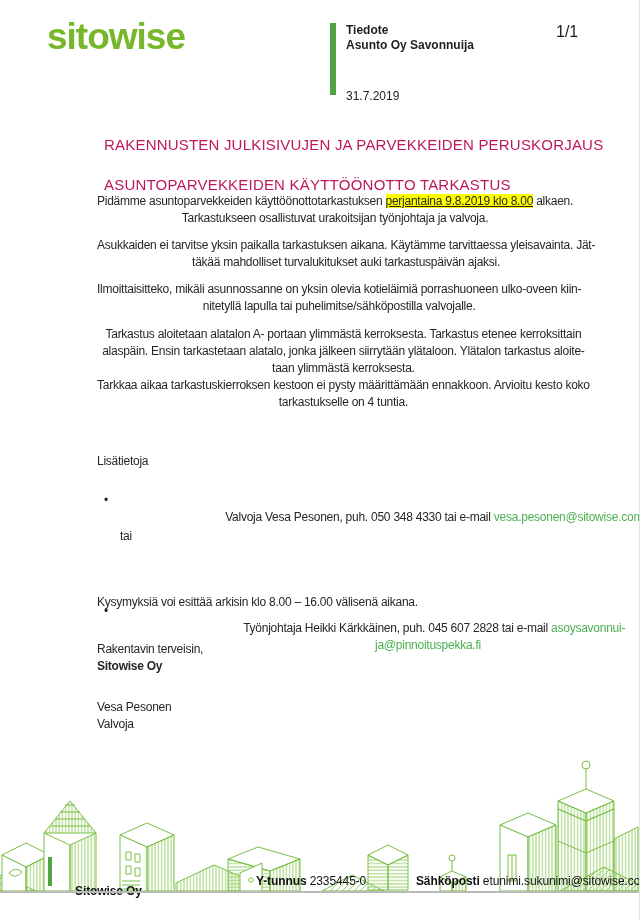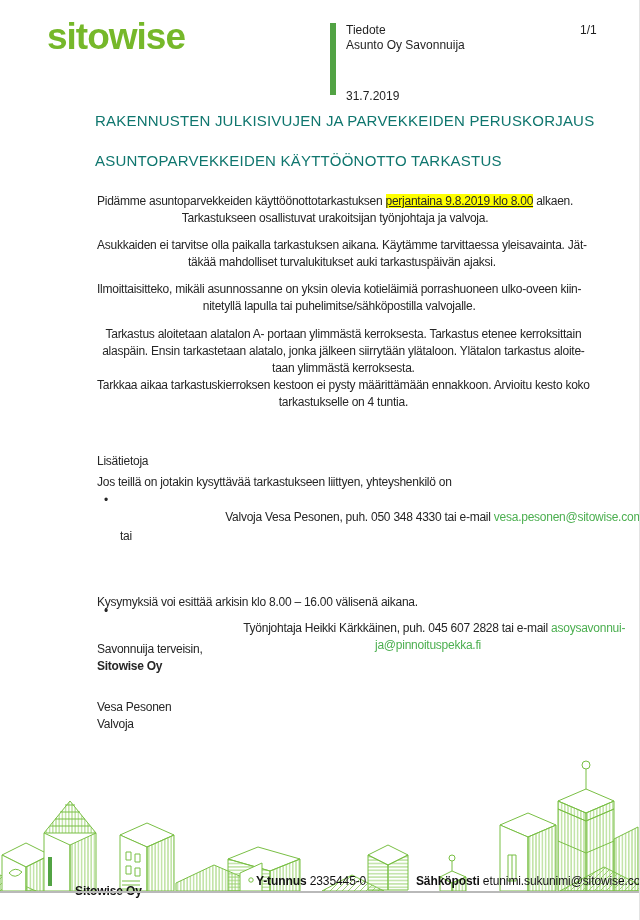--- a/index.html
+++ b/index.html
@@ -17,7 +17,7 @@
   .hdr-block { left:330px; top:23px; display:flex; }
   .hdr-bar { width:6px; height:72px; background:#52a344; margin-right:10px; }
   .hdr-lines { font-size:12px; line-height:15px; color:#1f1f1f; }
-  .hdr-lines .b { font-weight:normal; }
+  .hdr-lines .b { font-weight:bold; }
   .hdr-date { margin-top:36px; font-weight:normal; }
   .page-num { left:556px; top:23px; font-size:12px; color:#1f1f1f;margin-left:24px; }
   .doc-title { left:95px; font-size:15px; letter-spacing:0.2px; color:#0f766e; white-space:pre; }

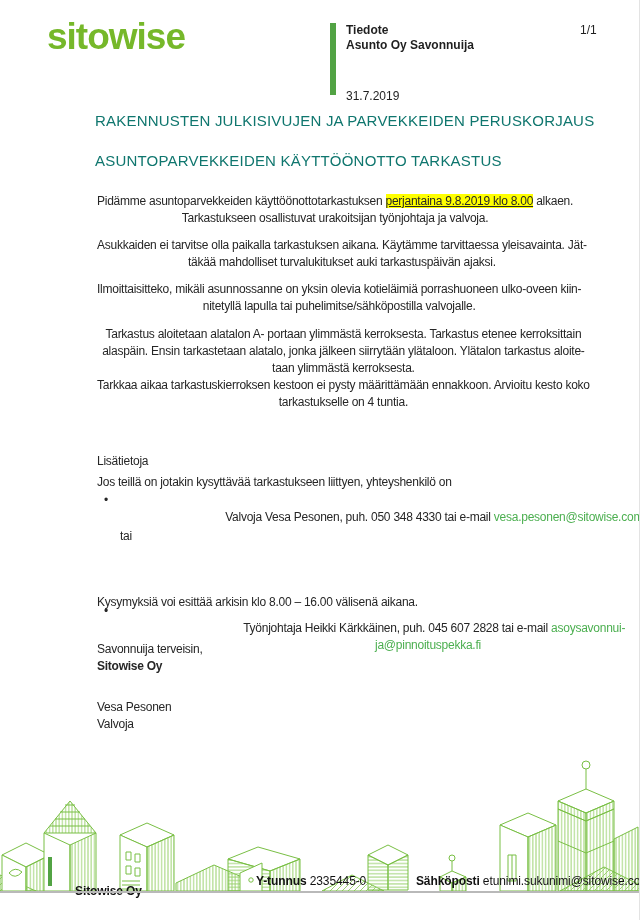--- a/index.html
+++ b/index.html
@@ -19,7 +19,7 @@
   .hdr-lines { font-size:12px; line-height:15px; color:#1f1f1f; }
   .hdr-lines .b { font-weight:bold; }
   .hdr-date { margin-top:36px; font-weight:normal; }
-  .page-num { left:556px; top:23px; font-size:12px; color:#1f1f1f;margin-left:24px; }
+  .page-num { left:556px; top:23px; font-size:16px; color:#1f1f1f; }
   .doc-title { left:95px; font-size:15px; letter-spacing:0.2px; color:#0f766e; white-space:pre; }
   .body-text {
     left:97px; font-size:12px; letter-spacing:-0.25px; line-height:17px;

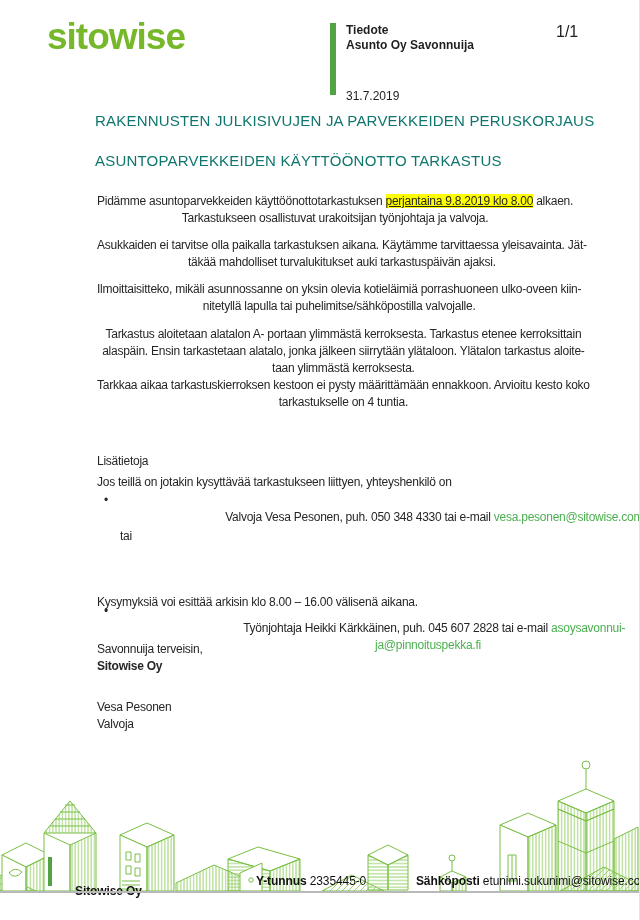--- a/index.html
+++ b/index.html
@@ -20,7 +20,7 @@
   .hdr-lines .b { font-weight:bold; }
   .hdr-date { margin-top:36px; font-weight:normal; }
   .page-num { left:556px; top:23px; font-size:16px; color:#1f1f1f; }
-  .doc-title { left:95px; font-size:15px; letter-spacing:0.2px; color:#0f766e; white-space:pre; }
+  .doc-title { left:104px; font-size:15px; letter-spacing:0.2px; color:#be185d; white-space:pre;margin-top:24px; }
   .body-text {
     left:97px; font-size:12px; letter-spacing:-0.25px; line-height:17px;
     color:#262626; white-space:pre;text-align:center;

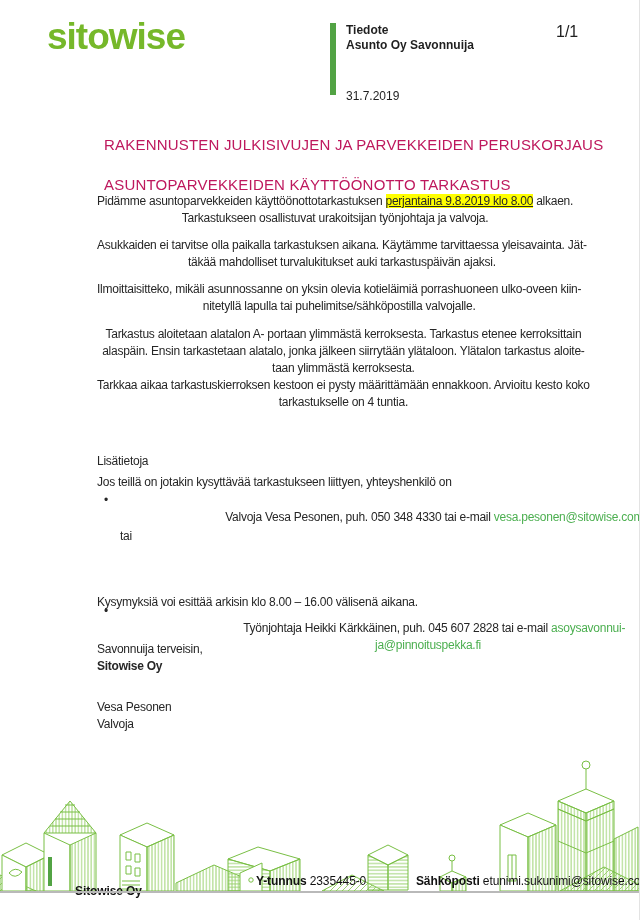--- a/index.html
+++ b/index.html
@@ -60,7 +60,7 @@
   <div class="abs body-text" style="top:193px"><span>Pidämme asuntoparvekkeiden käyttöönottotarkastuksen </span><span class="hl">perjantaina 9.8.2019 klo 8.00</span><span> alkaen.
 Tarkastukseen osallistuvat urakoitsijan työnjohtaja ja valvoja.</span></div>
 
-  <div class="abs body-text" style="top:237px">Asukkaiden ei tarvitse olla paikalla tarkastuksen aikana. Käytämme tarvittaessa yleisavainta. Jät-
+  <div class="abs body-text" style="top:237px">Asukkaiden ei tarvitse yksin paikalla tarkastuksen aikana. Käytämme tarvittaessa yleisavainta. Jät-
 täkää mahdolliset turvalukitukset auki tarkastuspäivän ajaksi.</div>
 
   <div class="abs body-text" style="top:281px">Ilmoittaisitteko, mikäli asunnossanne on yksin olevia kotieläimiä porrashuoneen ulko-oveen kiin-

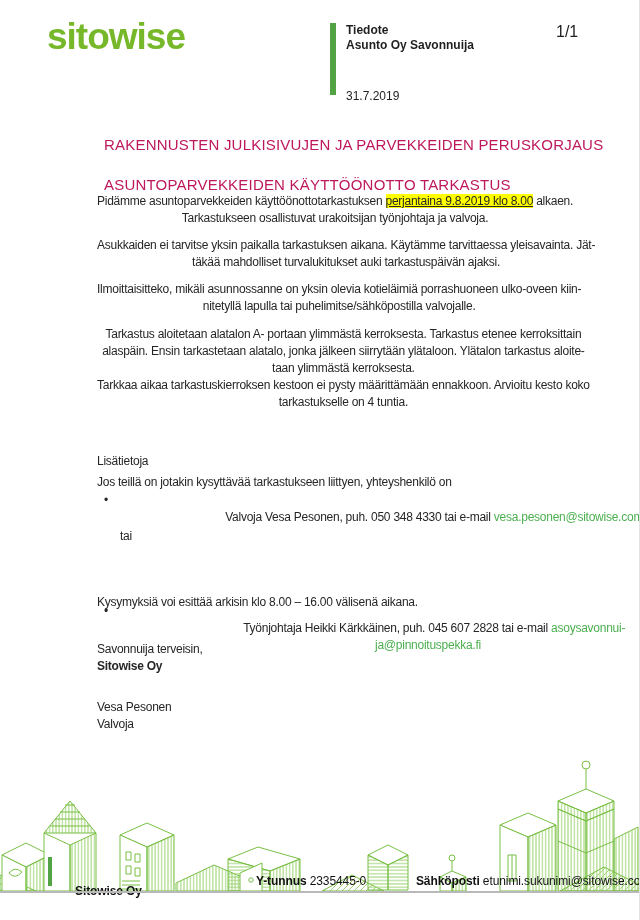--- a/index.html
+++ b/index.html
@@ -73,7 +73,6 @@
 tarkastukselle on 4 tuntia.</div>
 
   <div class="abs body-text" style="top:453px">Lisätietoja</div>
-  <div class="abs body-text" style="top:474px">Jos teillä on jotakin kysyttävää tarkastukseen liittyen, yhteyshenkilö on</div>
 
   <div class="abs body-text bullet" style="top:492px">
     <span class="dot">•</span><span>Valvoja Vesa Pesonen, puh. 050 348 4330 tai e-mail </span><a class="green-link">vesa.pesonen@sitowise.com</a>

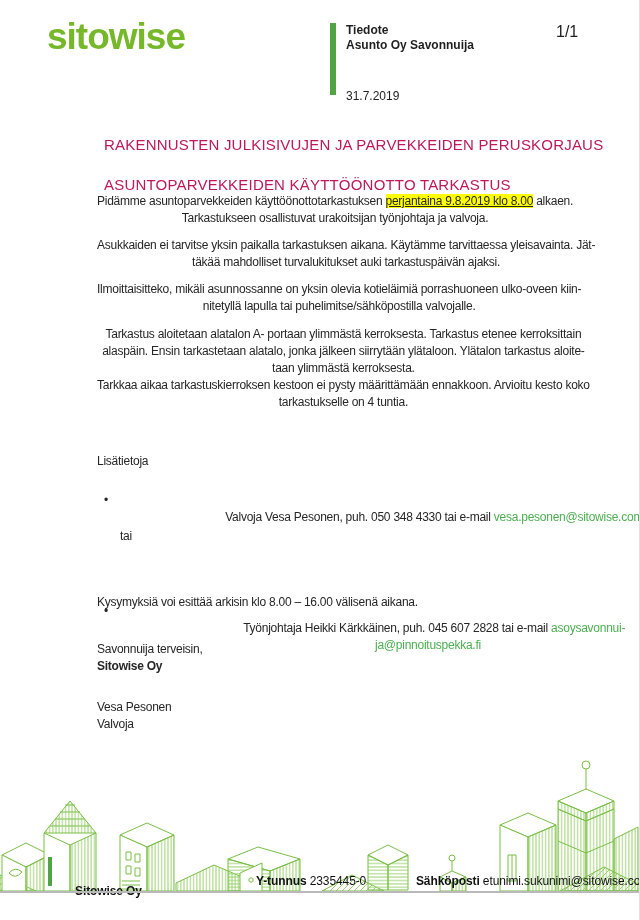--- a/index.html
+++ b/index.html
@@ -87,7 +87,7 @@
 
   <div class="abs body-text" style="top:594px">Kysymyksiä voi esittää arkisin klo 8.00 – 16.00 välisenä aikana.</div>
 
-  <div class="abs body-text" style="top:641px">Savonnuija terveisin,</div>
+  <div class="abs body-text" style="top:641px">Rakentavin terveisin,</div>
   <div class="abs body-text bold" style="top:658px">Sitowise Oy</div>
   <div class="abs body-text" style="top:699px">Vesa Pesonen</div>
   <div class="abs body-text" style="top:716px">Valvoja</div>

